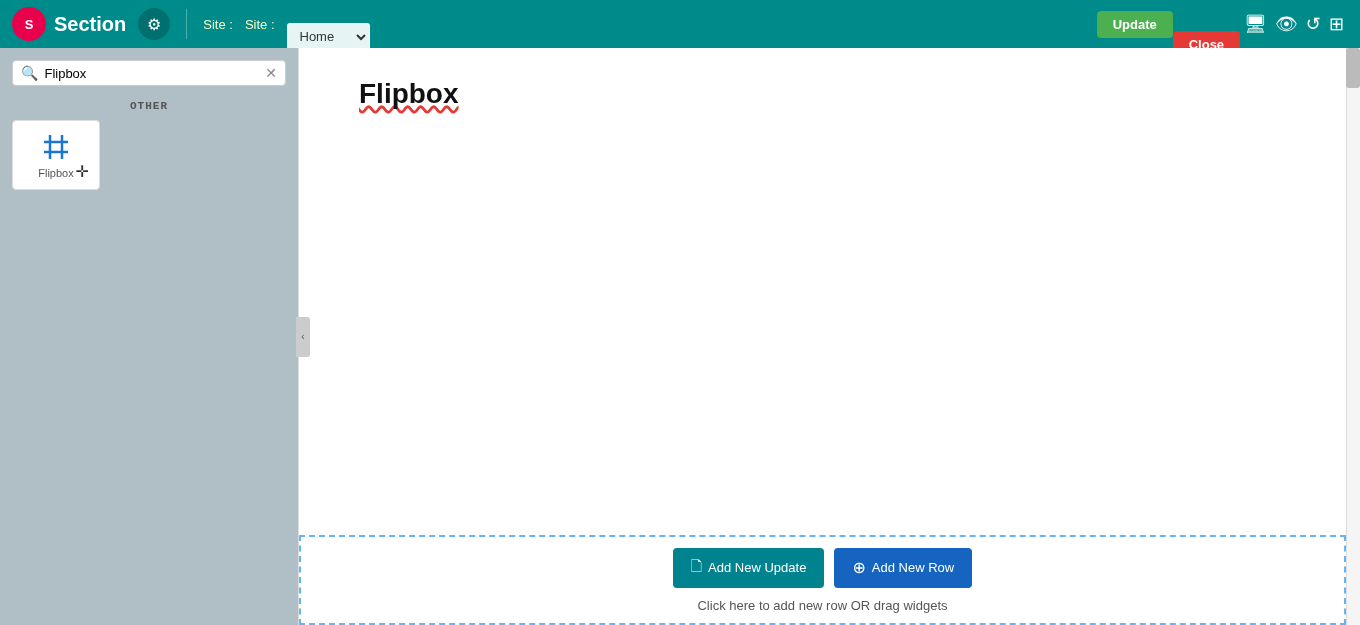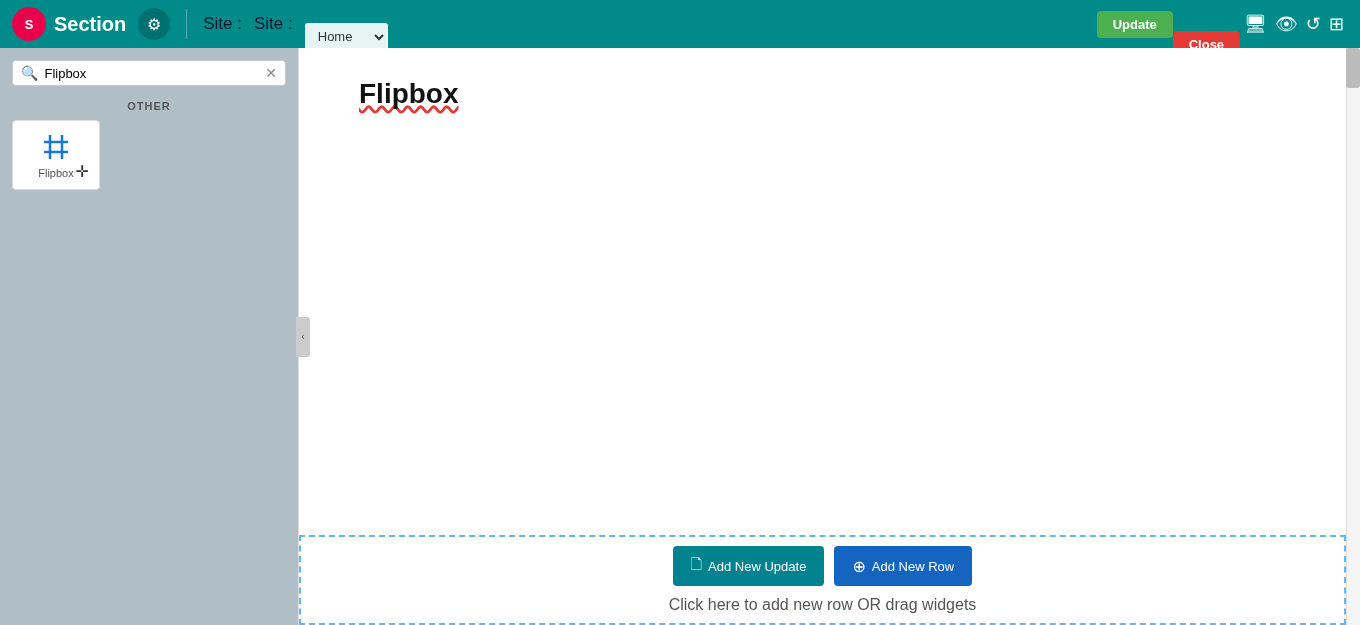--- a/index.html
+++ b/index.html
@@ -55,8 +55,8 @@
       margin: 0 4px;
     }
     .site-label, .pages-label {
-      color: #0f172a;
-      font-size: 17px;
+      color: #fef9c3;
+      font-size: 13px;
     }
     .pages-select {
       height: 28px;

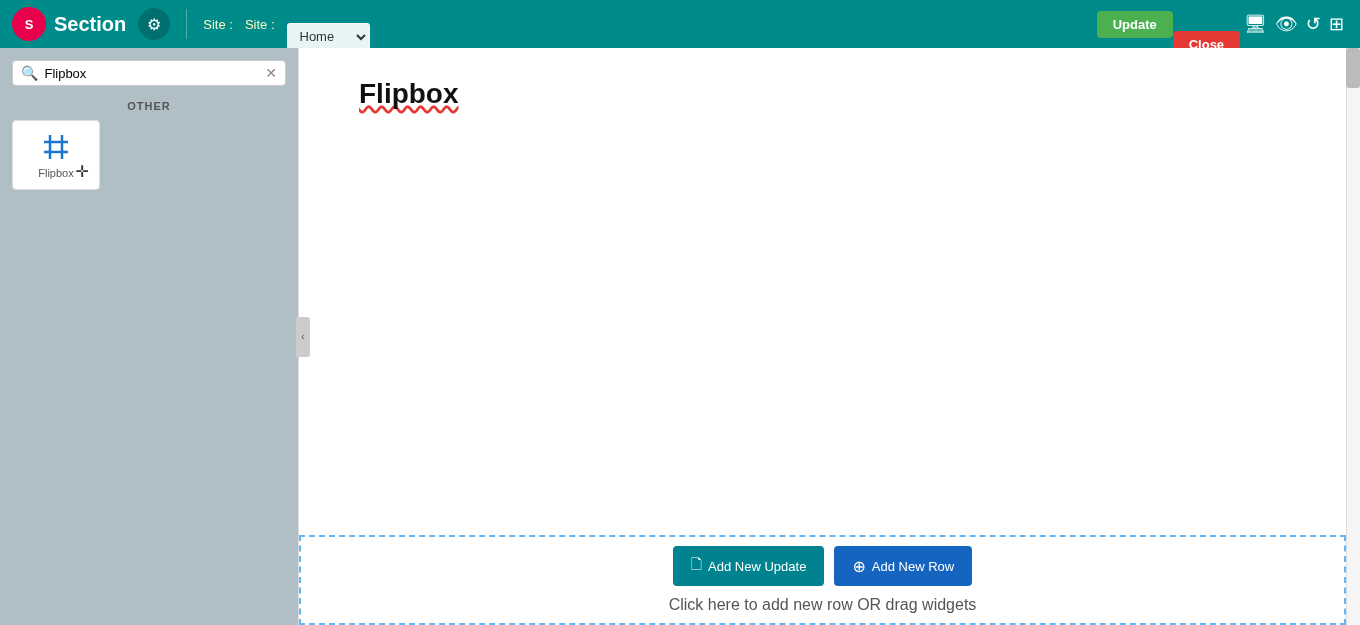--- a/index.html
+++ b/index.html
@@ -150,6 +150,7 @@
       text-align: center;
       margin-bottom: 8px;
       letter-spacing: 1px;
+      font-family: Liberation Mono, monospace;
     }
     .widget-grid {
       display: flex;

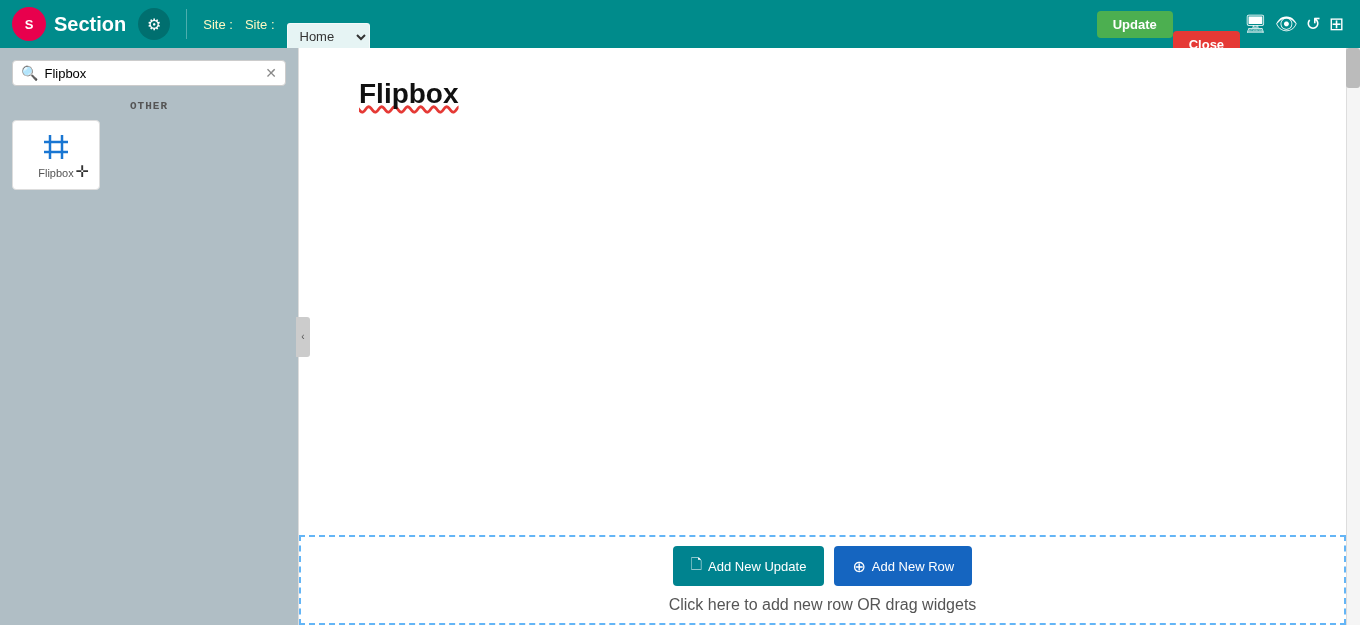--- a/index.html
+++ b/index.html
@@ -289,7 +289,7 @@
       gap: 6px;
     }
     .add-hint {
-      font-size: 16px;
+      font-size: 13px;
       color: #555;
     }
 

